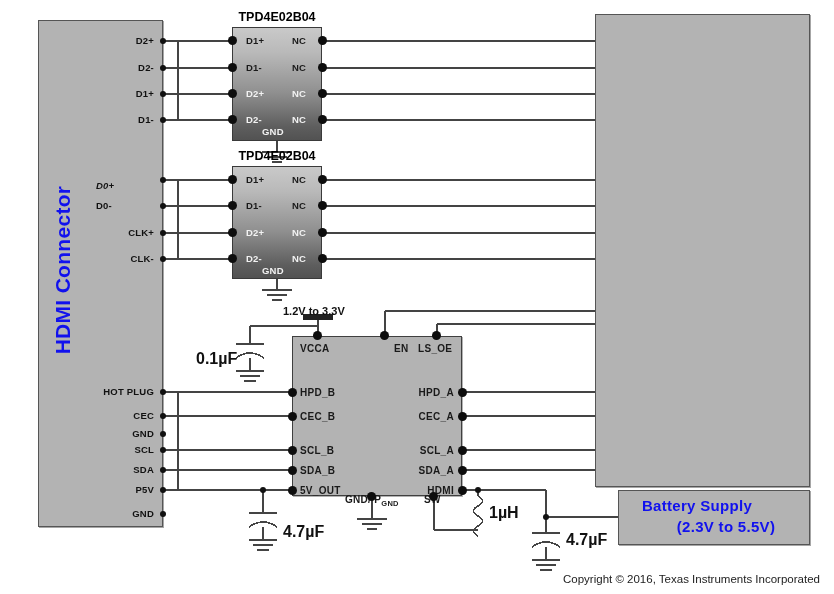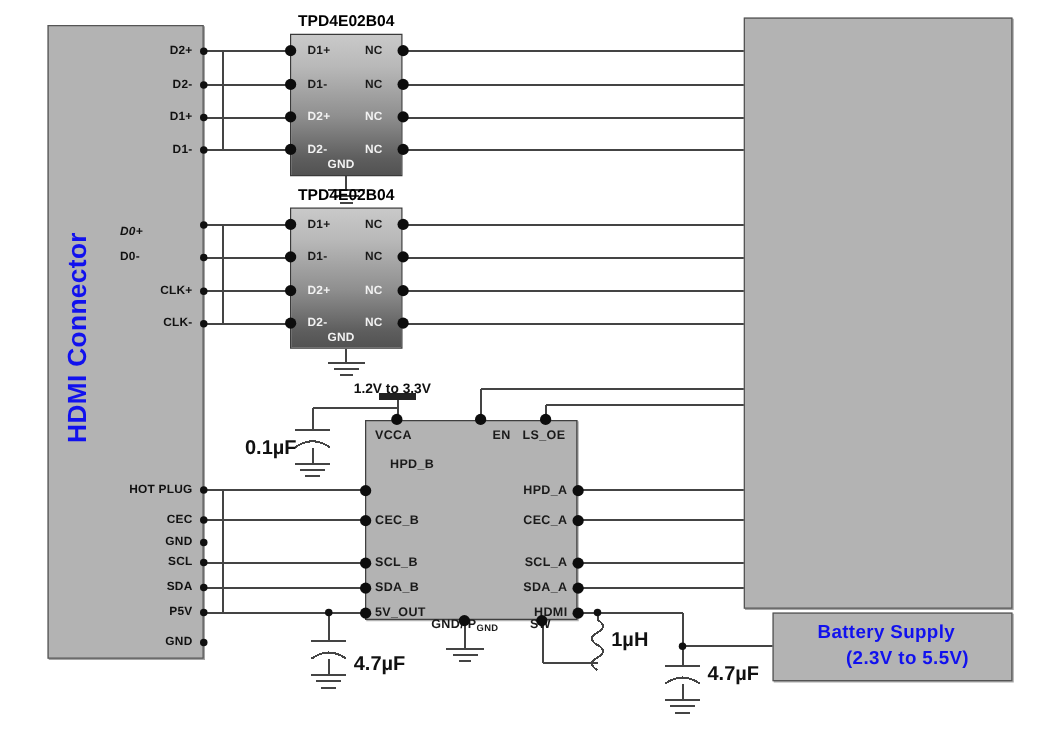--- a/index.html
+++ b/index.html
@@ -262,7 +262,7 @@
   <div class="chippin" style="left:394px;top:343px;">EN</div>
   <div class="chippin" style="left:418px;top:343px;">LS_OE</div>
 
-  <div class="chippin" style="left:300px;top:366px;margin-left:12px;">HPD_B</div>
+  <div class="chippin" style="left:300px;top:387px;">HPD_B</div>
   <div class="chippin" style="left:300px;top:411px;">CEC_B</div>
   <div class="chippin" style="left:300px;top:445px;">SCL_B</div>
   <div class="chippin" style="left:300px;top:465px;">SDA_B</div>

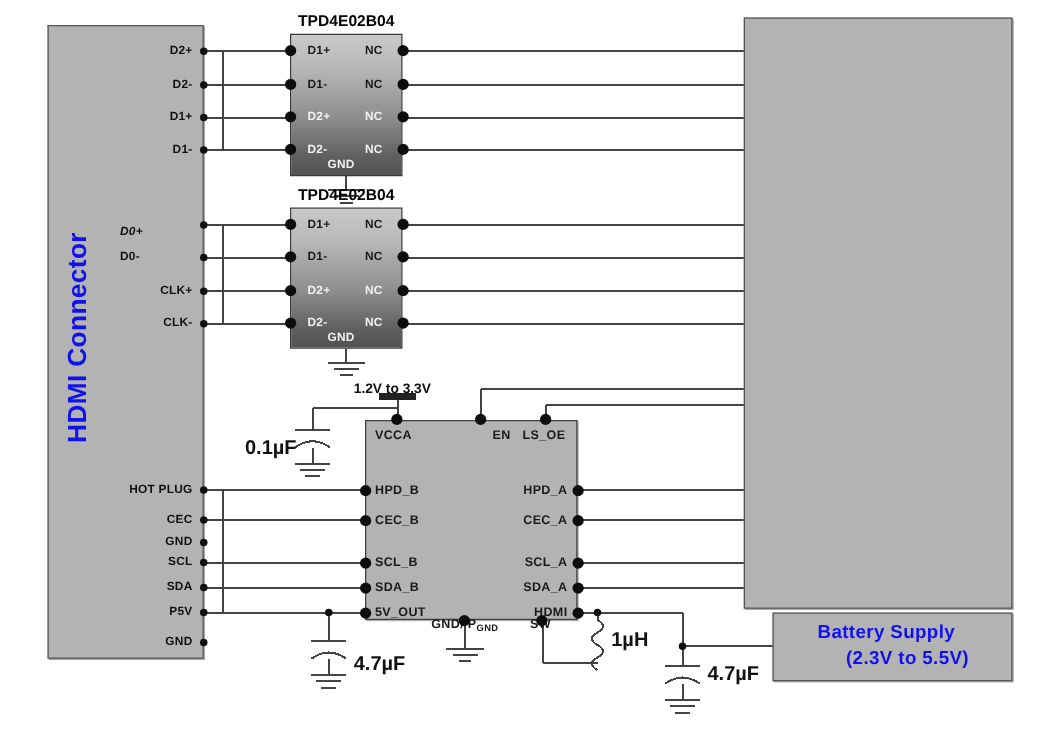--- a/index.html
+++ b/index.html
@@ -301,7 +301,7 @@
   <div class="blk bigblock" style="left:595px;top:14px;width:215px;height:473px;"></div>
 
   <div class="blk bigblock" style="left:618px;top:490px;width:192px;height:55px;"></div>
-  <div class="blocklabel" style="left:618px;top:497px;width:158px;text-align:center;font-size:15px;margin-left:12px;">Battery Supply</div>
+  <div class="blocklabel" style="left:618px;top:497px;width:158px;text-align:center;font-size:15px;">Battery Supply</div>
   <div class="blocklabel" style="left:618px;top:518px;width:192px;text-align:center;font-size:15px;padding-left:12px;">(2.3V to 5.5V)</div>
 
   <div class="railtxt" style="left:283px;top:305px;">1.2V  to 3.3V</div>

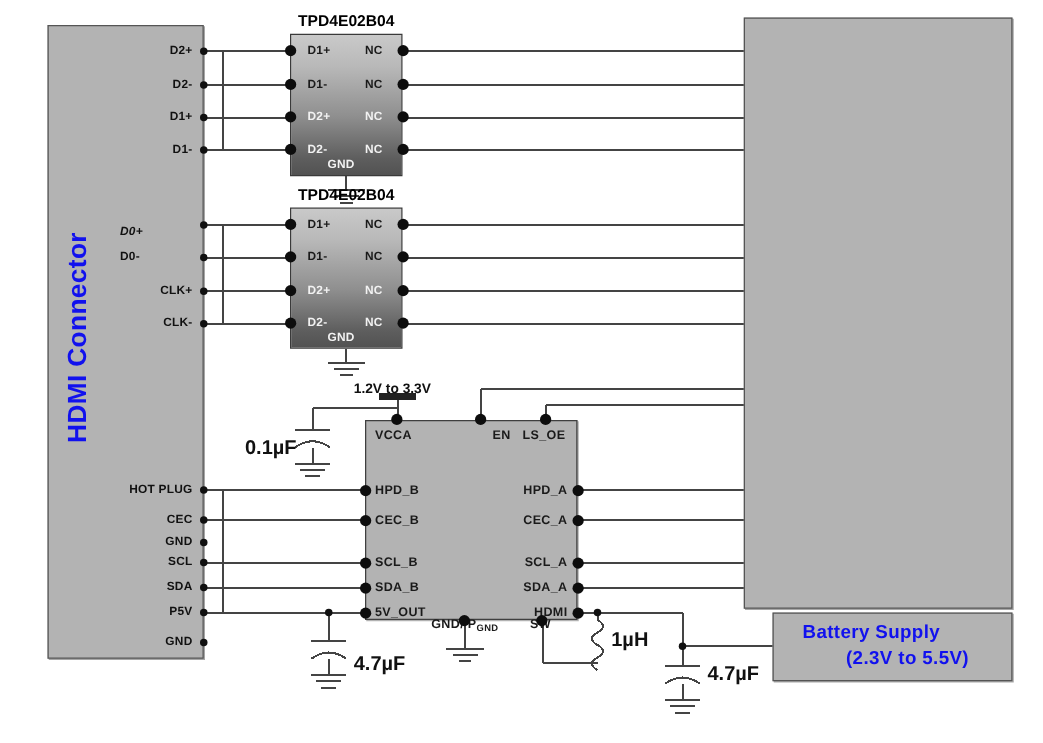--- a/index.html
+++ b/index.html
@@ -314,6 +314,7 @@
   <div class="dot" style="left:475px;top:487px;"></div>
   <div class="dot" style="left:543px;top:514px;"></div>
 
+  <div class="copy" style="left:563px;top:573px;">Copyright © 2016, Texas Instruments Incorporated</div>
 
 </div>
 

